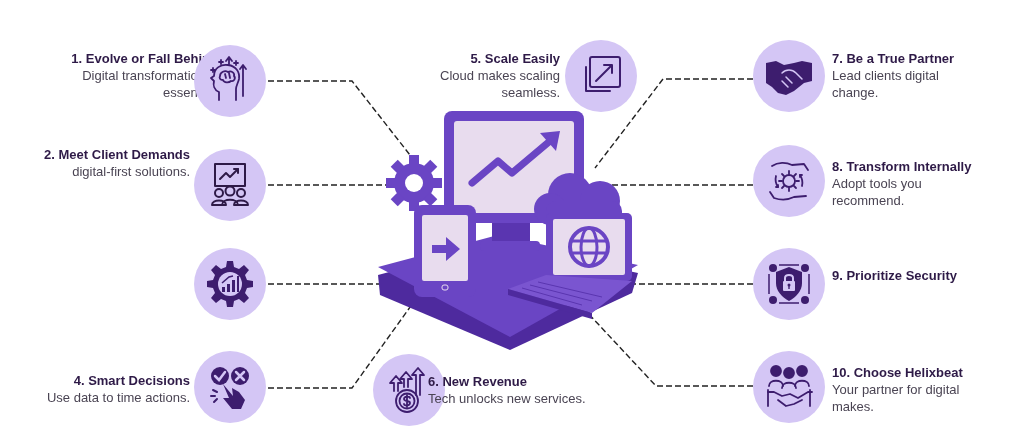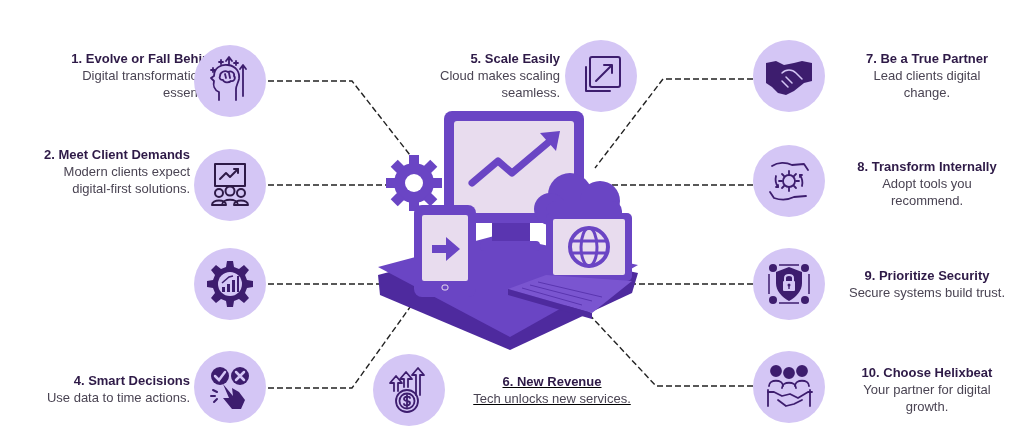--- a/index.html
+++ b/index.html
@@ -14,7 +14,7 @@
   .circle svg { width: 50px; height: 50px; }
   .text { position: absolute; width: 200px; }
   .text.right-align { text-align: right; }
-  .text.left-align { text-align: center; }
+  .text.left-align { text-align: left; }
   .title { font-weight: bold; font-size: 13px; color: #2e1a47; line-height: 17px; }
   .desc { font-size: 13px; color: #4a4453; line-height: 17px; }
   .illus { position: absolute; left: 370px; top: 105px; width: 280px; height: 245px; }

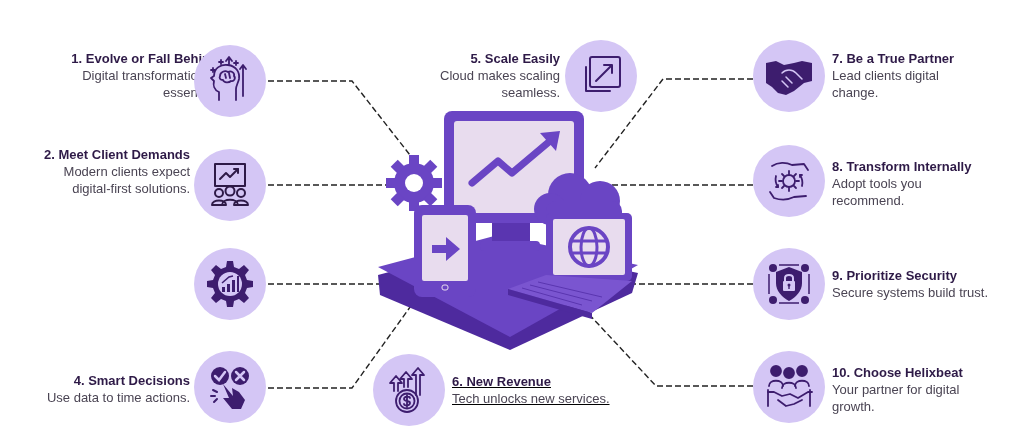--- a/index.html
+++ b/index.html
@@ -65,7 +65,6 @@
 
   <div class="text right-align" style="left:5px; top:146px; width:185px;text-align:right;">
     <div class="title">2. Meet Client Demands</div>
-    <div class="desc">Modern clients expect</div>
     <div class="desc">digital-first solutions.</div>
   </div>
   <div class="circle" style="left:194px; top:149px;">

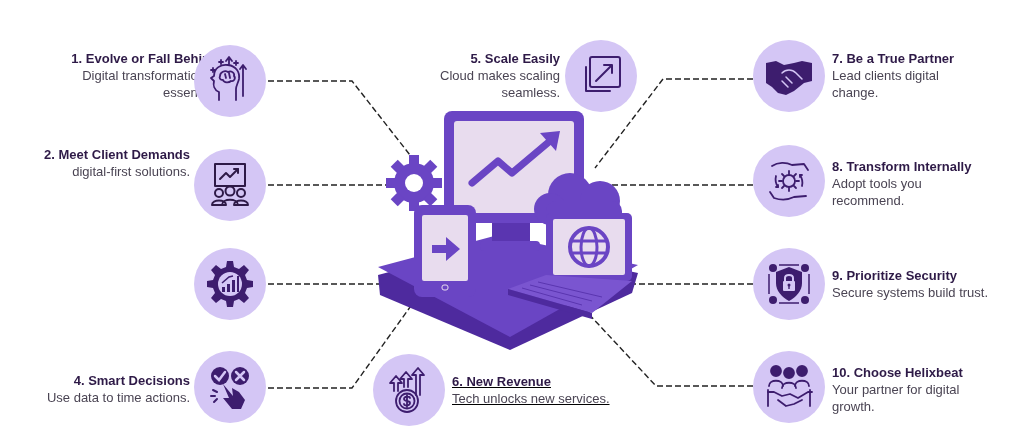--- a/index.html
+++ b/index.html
@@ -184,7 +184,6 @@
   </div>
   <div class="text left-align" style="left:832px; top:267px; width:190px;">
     <div class="title">9. Prioritize Security</div>
-    <div class="desc">Secure systems build trust.</div>
   </div>
 
   <div class="circle" style="left:753px; top:351px;">

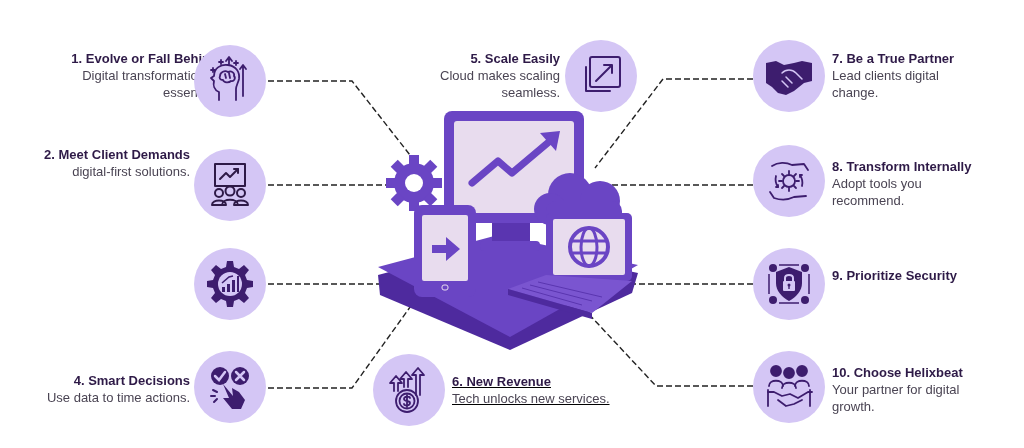--- a/index.html
+++ b/index.html
@@ -135,7 +135,7 @@
       <path d="M26 33 C26 31 20 31 20 34 C20 37 26 35 26 38 C26 41 20 41 20 39 M23 30 V42"></path>
     </svg>
   </div>
-  <div class="text left-align" style="left:452px; top:373px; width:200px;text-decoration:underline;">
+  <div class="text left-align" style="left:428px; top:373px; width:200px;">
     <div class="title">6. New Revenue</div>
     <div class="desc">Tech unlocks new services.</div>
   </div>

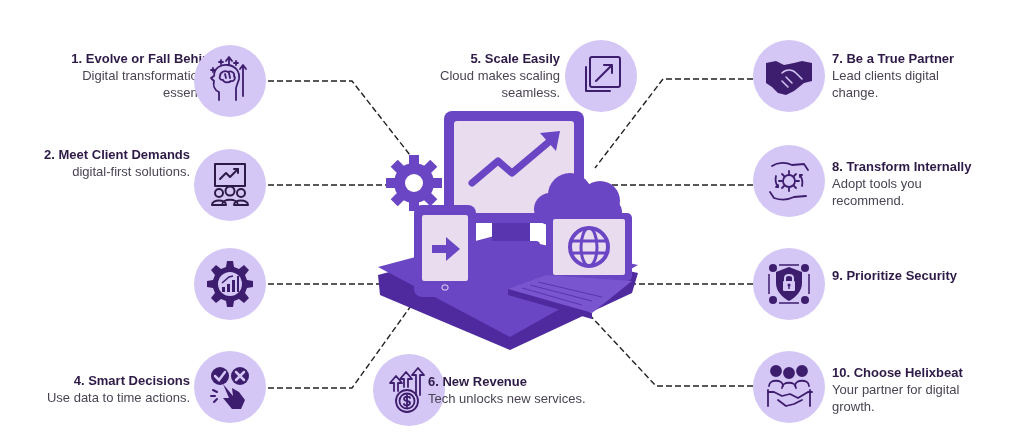--- a/index.html
+++ b/index.html
@@ -202,7 +202,7 @@
   <div class="text left-align" style="left:832px; top:364px; width:190px;">
     <div class="title">10. Choose Helixbeat</div>
     <div class="desc">Your partner for digital</div>
-    <div class="desc">growth.</div>
+    <div class="desc">makes.</div>
   </div>
 
   <svg class="illus" viewBox="0 0 280 245">

